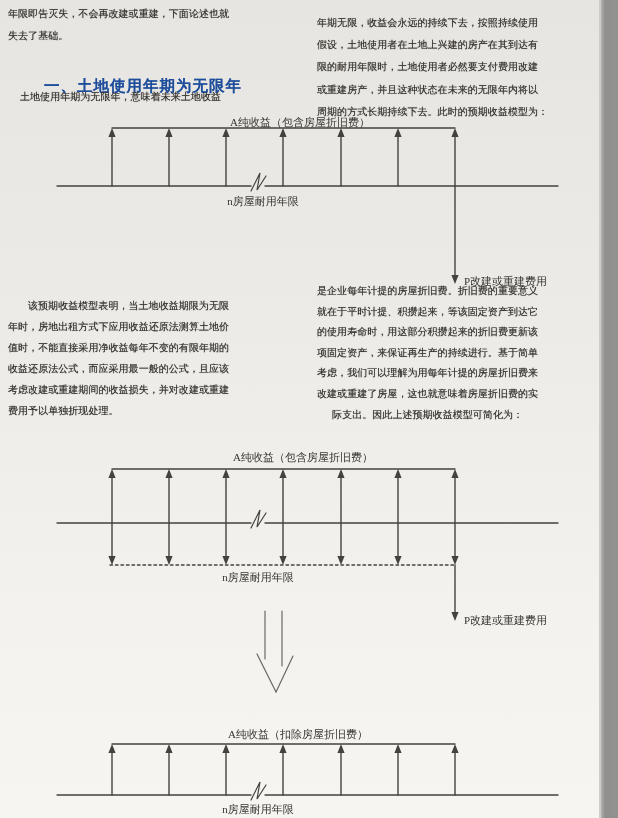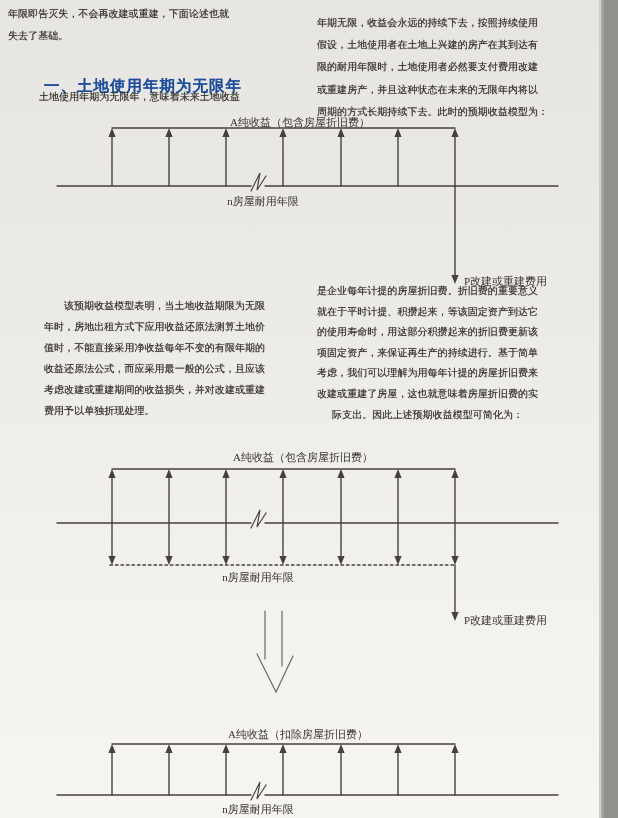--- a/index.html
+++ b/index.html
@@ -53,7 +53,7 @@
 
   <h2 class="heading">一、土地使用年期为无限年</h2>
 
-  <p class="txt lh-top ind" style="left:19px;top:86px;">土地使用年期为无限年，意味着未来土地收益</p>
+  <p class="txt lh-top ind" style="left:0;top:86px;">土地使用年期为无限年，意味着未来土地收益</p>
 
   <p class="txt lh-mid ind" style="left:8px;top:295px;">该预期收益模型表明，当土地收益期限为无限
 年时，房地出租方式下应用收益还原法测算土地价

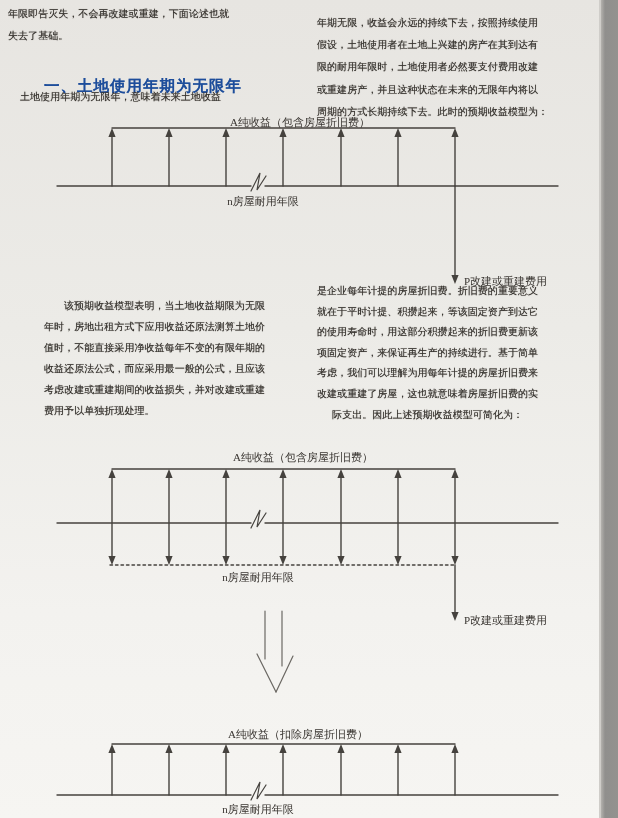--- a/index.html
+++ b/index.html
@@ -22,7 +22,7 @@
     text-shadow:0 0 0.7px rgba(70,64,58,.75);
   }
   .lh-top{line-height:22.2px;}
-  .lh-mid{line-height:21px;margin-left:36px;}
+  .lh-mid{line-height:21px;}
   .lh-mid2{line-height:20.6px;}
   .ind{text-indent:2em;}
   .heading{

